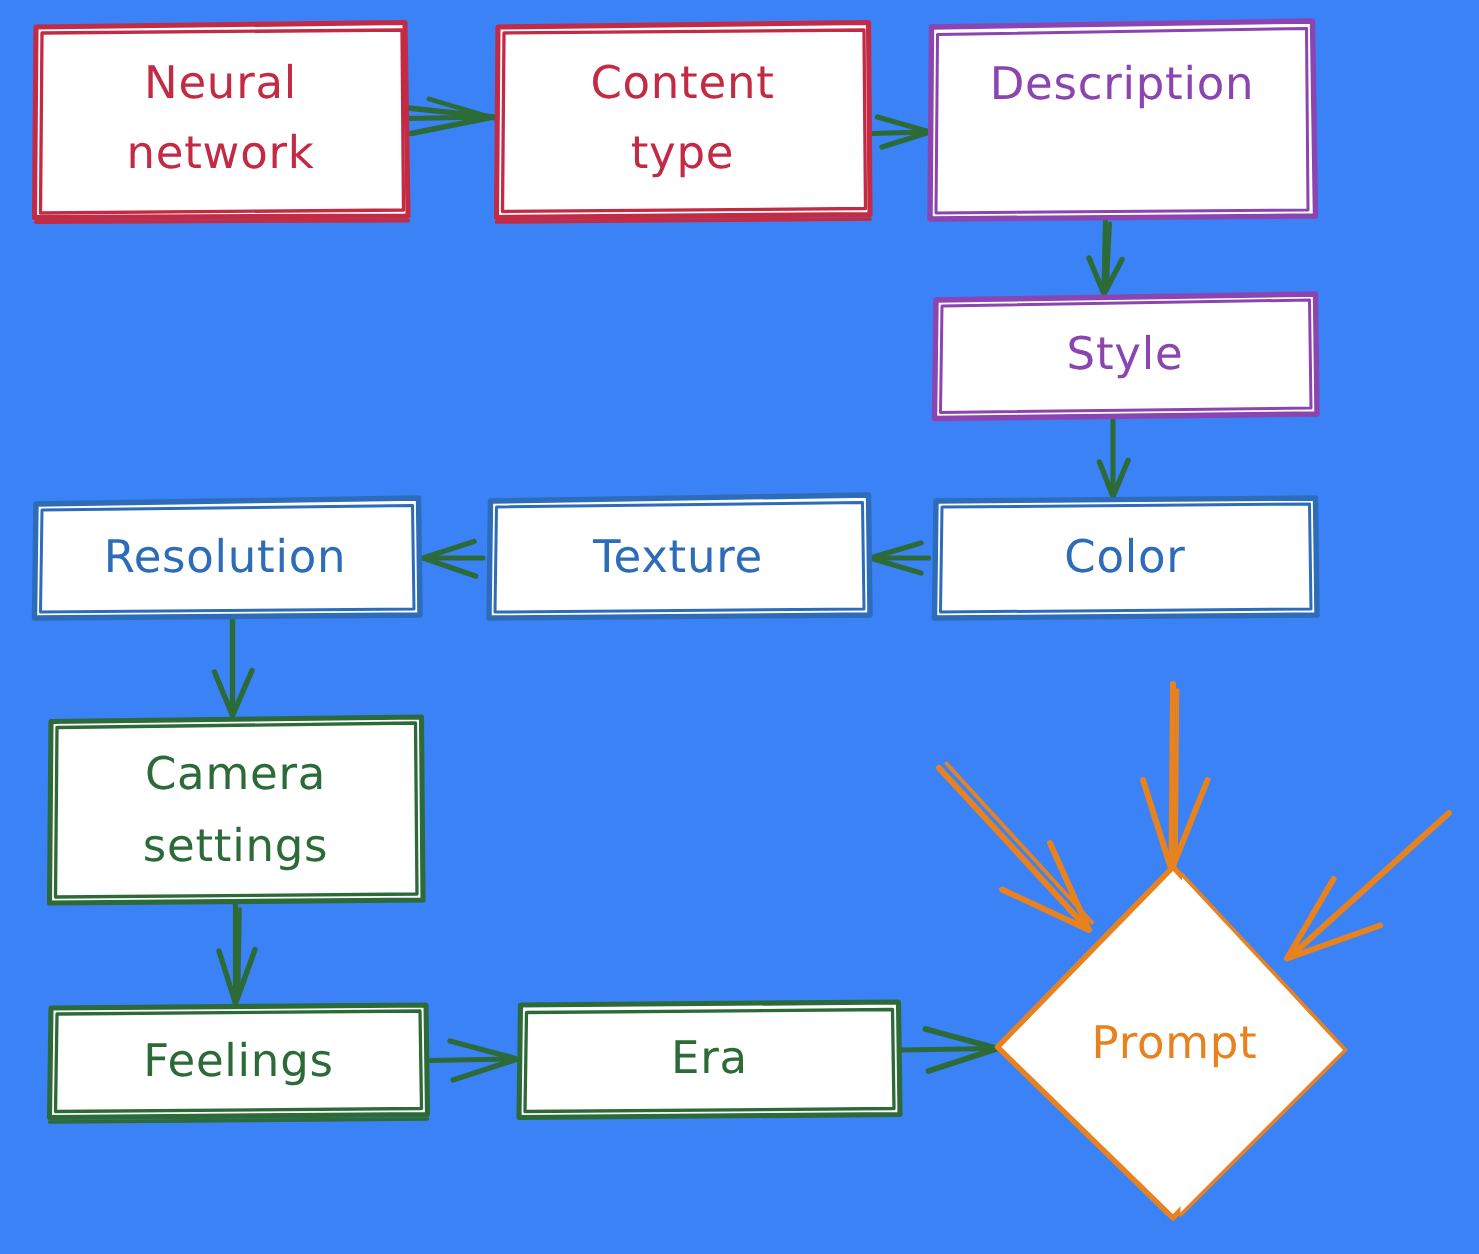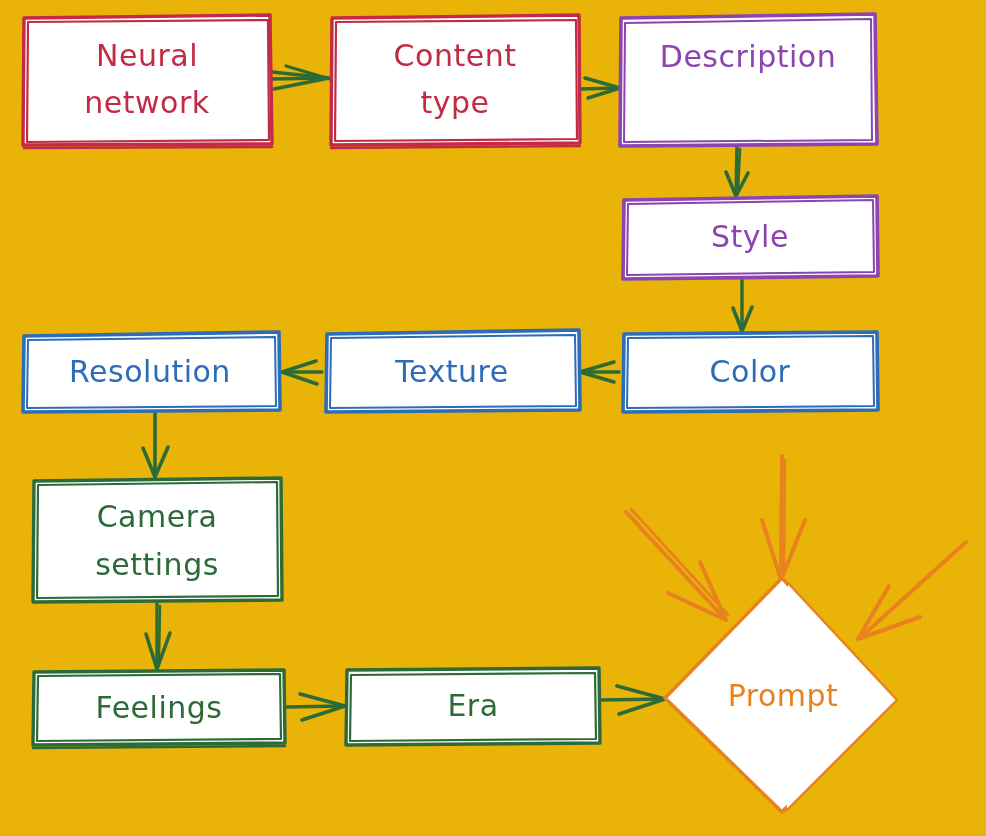--- a/index.html
+++ b/index.html
@@ -18,7 +18,7 @@
     position: relative;
     width: 986px;
     height: 836px;
-    background: #eab308;
+    background: #3b82f6;
   }
   svg.canvas {
     position: absolute;

